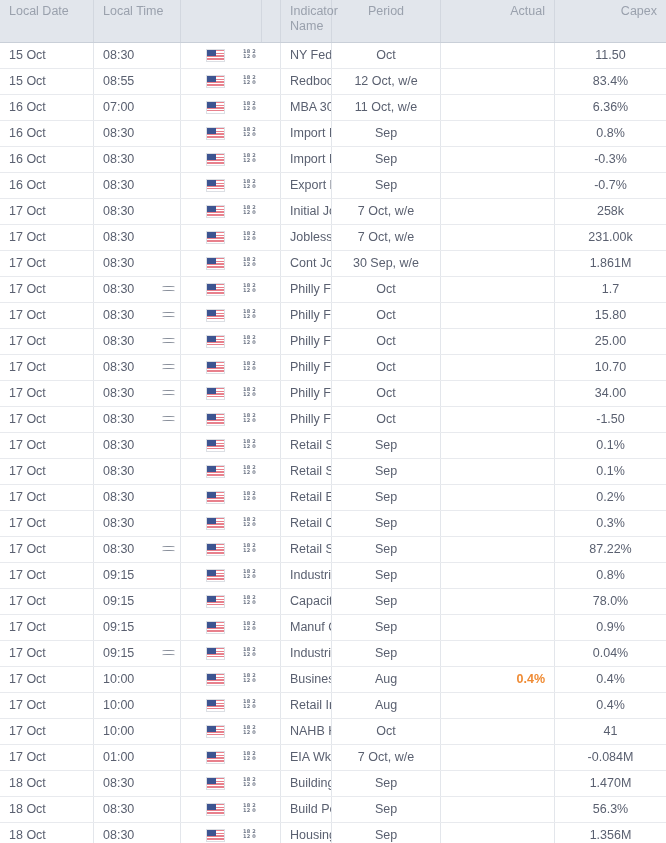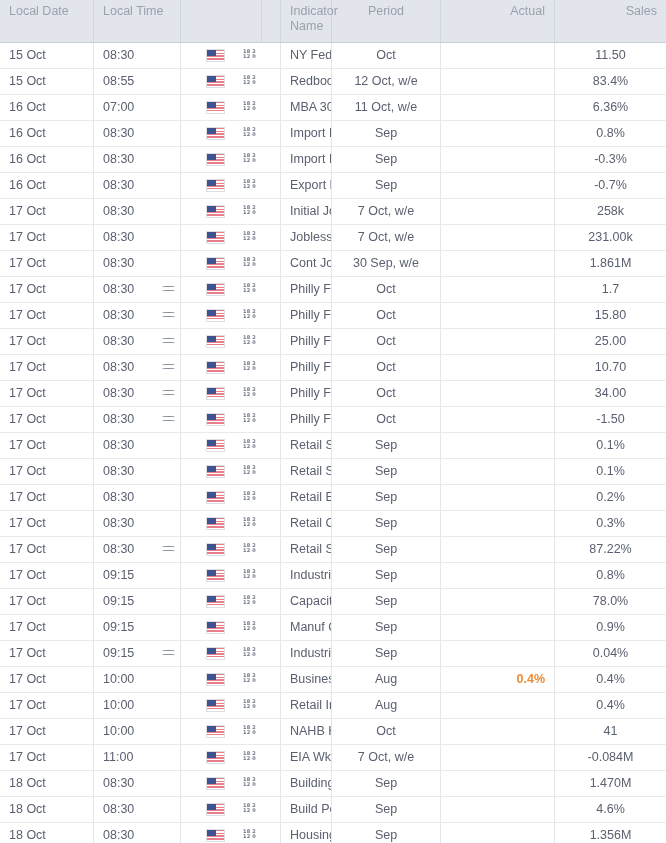--- a/index.html
+++ b/index.html
@@ -170,7 +170,7 @@
       <th class="h-name">Indicator Name</th>
       <th class="h-period ctr">Period</th>
       <th class="h-actual num">Actual</th>
-      <th class="h-prior num">Sales</th>
+      <th class="h-prior num">Capex</th>
     </tr>
   </thead>
   <tbody id="tbody">

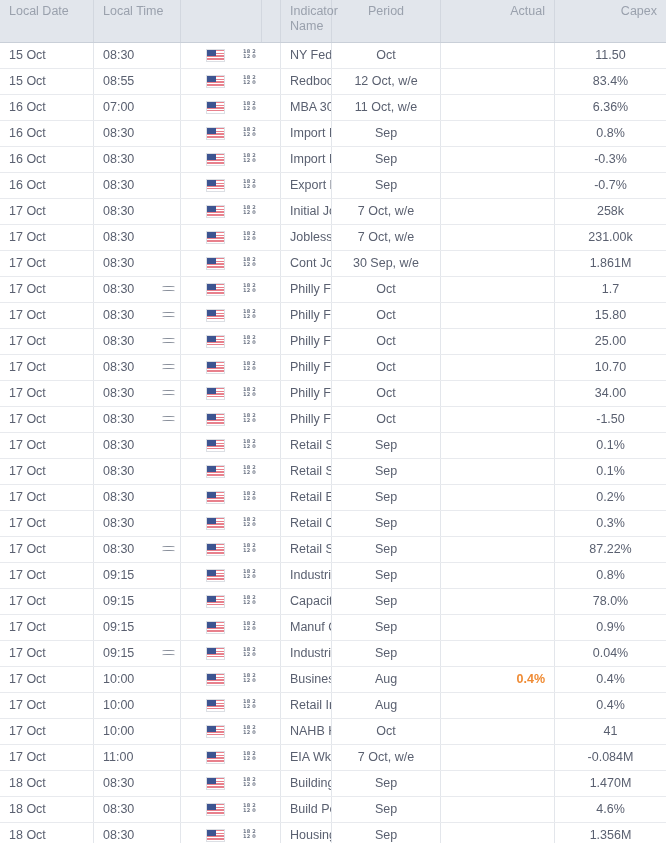--- a/index.html
+++ b/index.html
@@ -853,7 +853,7 @@
         <td class="c-date">17 Oct</td>
         <td class="c-time">
           <div class="time-wrap">
-            <span class="time-val">11:00</span>
+            <span class="time-val">01:00</span>
             <span class="approx-icon approx-hidden"></span>
           </div>
         </td>

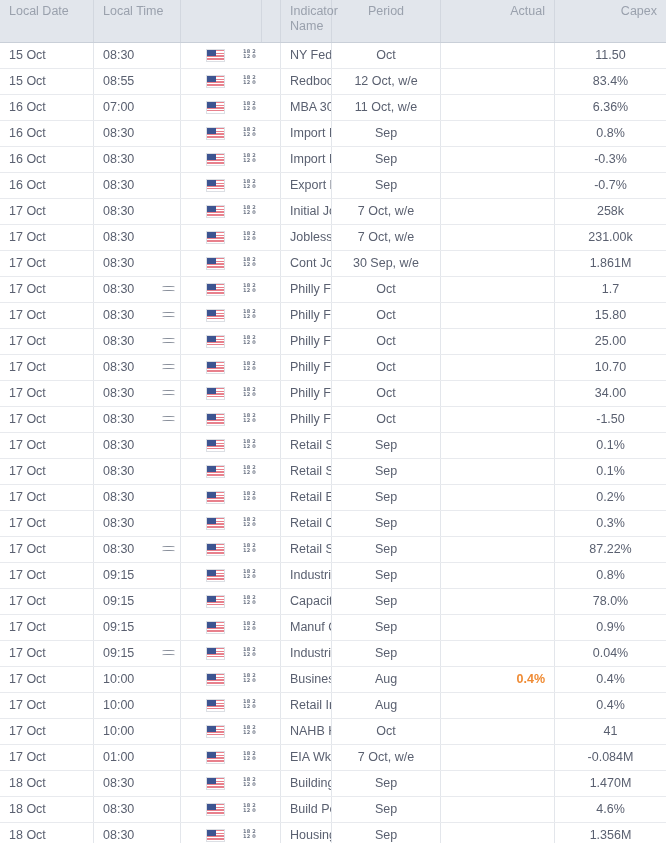--- a/index.html
+++ b/index.html
@@ -922,7 +922,7 @@
         <td class="c-name">Build Permits: Change MM</td>
         <td class="c-period">Sep</td>
         <td class="c-actual"></td>
-        <td class="c-prior">4.6%</td>
+        <td class="c-prior">56.3%</td>
       </tr>
       <tr>
         <td class="c-date">18 Oct</td>

